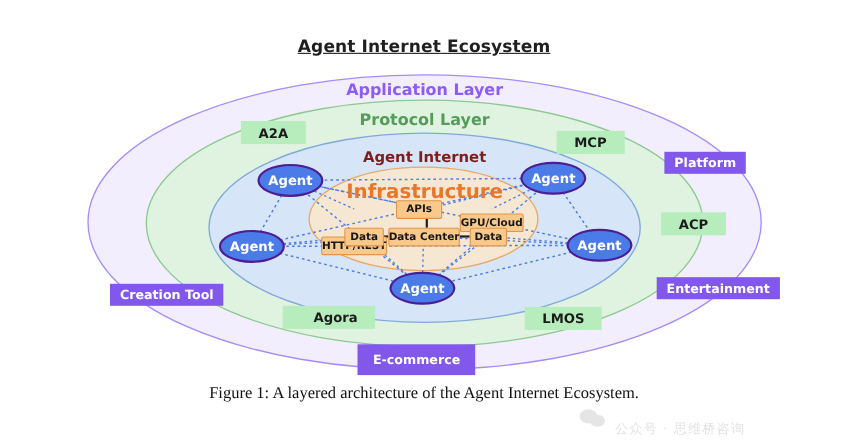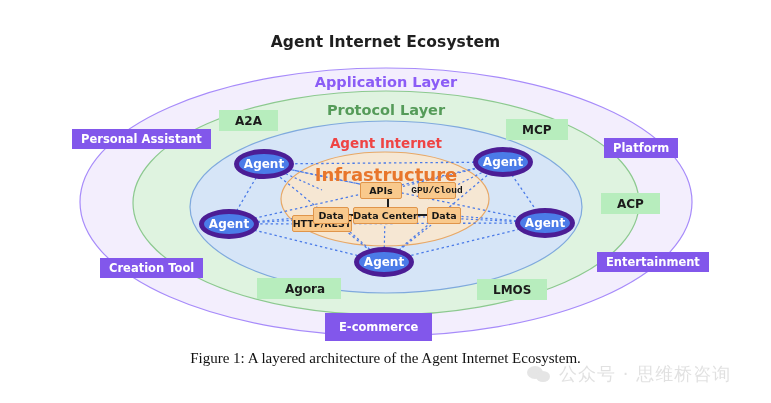--- a/index.html
+++ b/index.html
@@ -25,6 +25,7 @@
     font-weight: bold;
     color: #1f1f1f;
     letter-spacing: 0.1px;
+    text-decoration: underline;
   }
 
   #diagram {

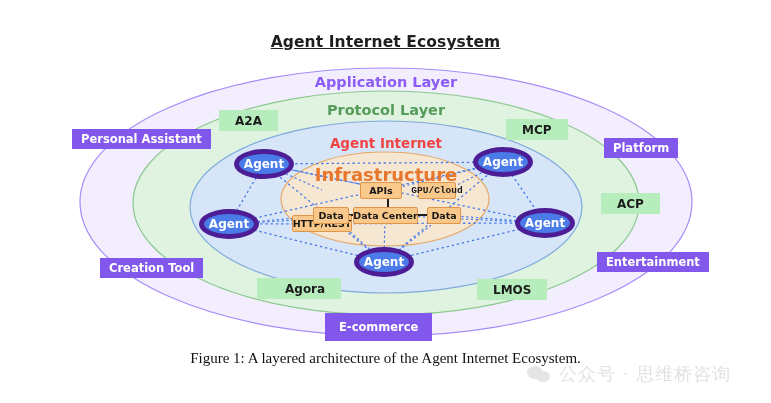--- a/index.html
+++ b/index.html
@@ -224,9 +224,6 @@
   <div class="ring-label" id="label-agent-internet">Agent Internet</div>
   <div class="ring-label" id="label-infrastructure">Infrastructure</div>
 
-  <div class="chip chip-app" style="left:72px;top:129px;">
-      <span>Personal Assistant</span>
-    </div>
   <div class="chip chip-app" style="left:604px;top:138px;">
       <span>Platform</span>
     </div>

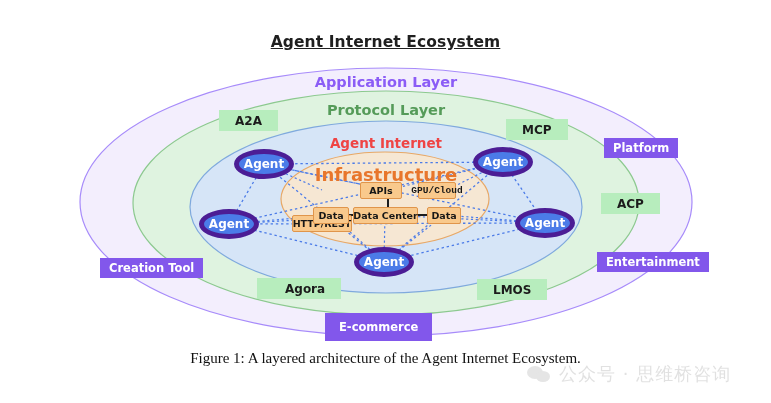--- a/index.html
+++ b/index.html
@@ -60,7 +60,7 @@
     left: 386px;
     top: 135px;
     font-size: 13.5px;
-    color: #ef4444;
+    color: #7f1d1d;
   }
   #label-infrastructure {
     left: 386px;

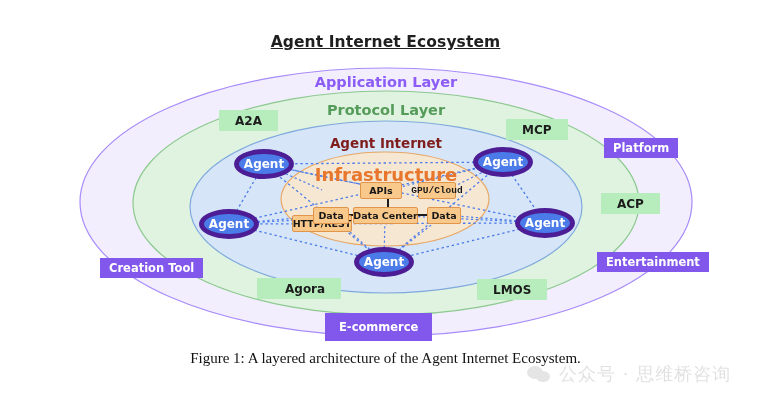--- a/index.html
+++ b/index.html
@@ -118,7 +118,7 @@
     align-items: center;
     justify-content: center;
     background: #4B7BE8;
-    border: 5px solid #4c1d95;
+    border: 2px solid #4c1d95;
     border-radius: 50%;
     color: #ffffff;
     font-weight: bold;

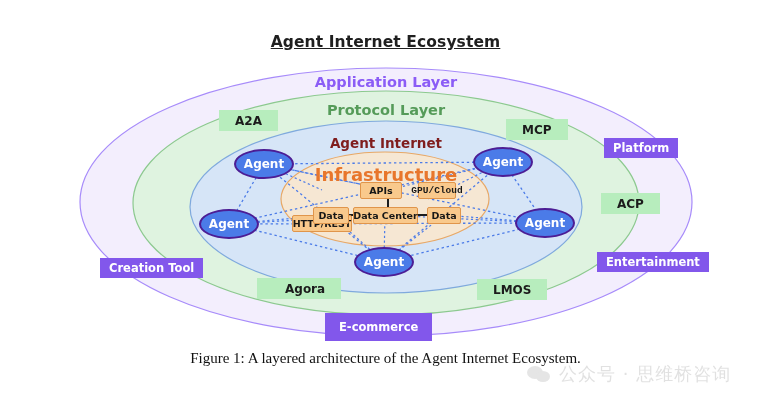--- a/index.html
+++ b/index.html
@@ -259,7 +259,7 @@
   <div class="infra-box" style="left:360px;top:182px;width:42px;">
       <span>APIs</span>
     </div>
-  <div class="infra-box" style="left:418px;top:182px;width:38px;font-family:Liberation Mono, monospace;">
+  <div class="infra-box" style="left:418px;top:194px;width:58px;">
       <span>GPU/Cloud</span>
     </div>
   <div class="infra-box" style="left:313px;top:207px;width:36px;">

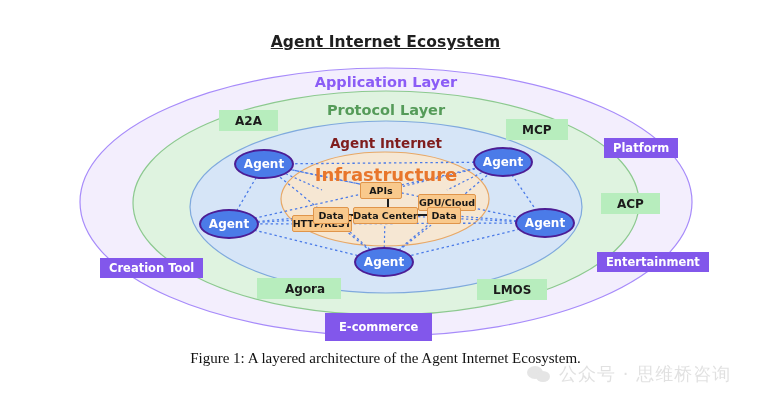--- a/index.html
+++ b/index.html
@@ -150,10 +150,11 @@
     opacity: 0.42;
   }
   #watermark-text {
-    font-size: 18px;
+    font-size: 12px;
     color: #b9b9b9;
     letter-spacing: 1px;
     white-space: nowrap;
+    margin-top: 20px;
   }
   .wechat-glyph {
     position: relative;

